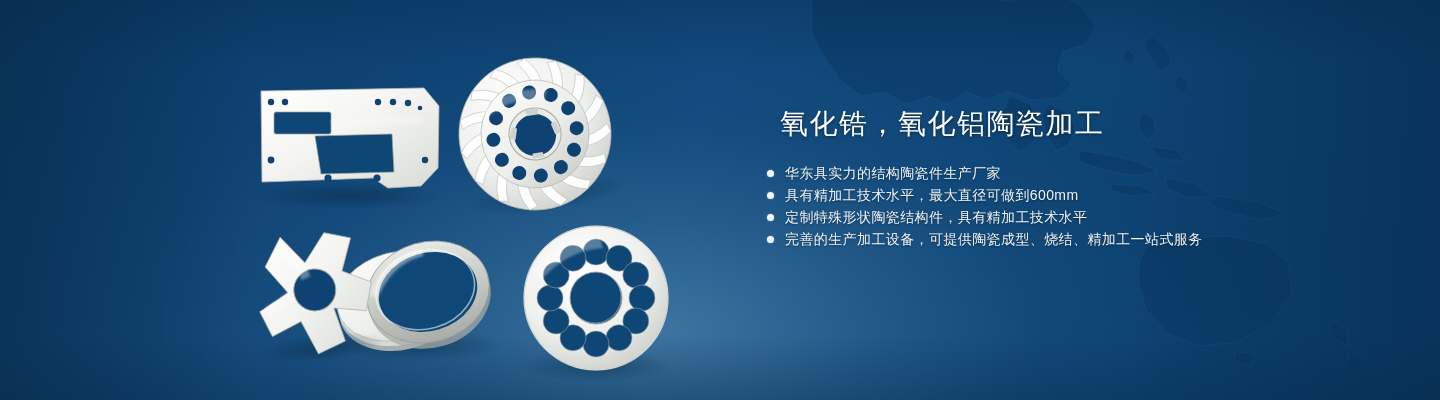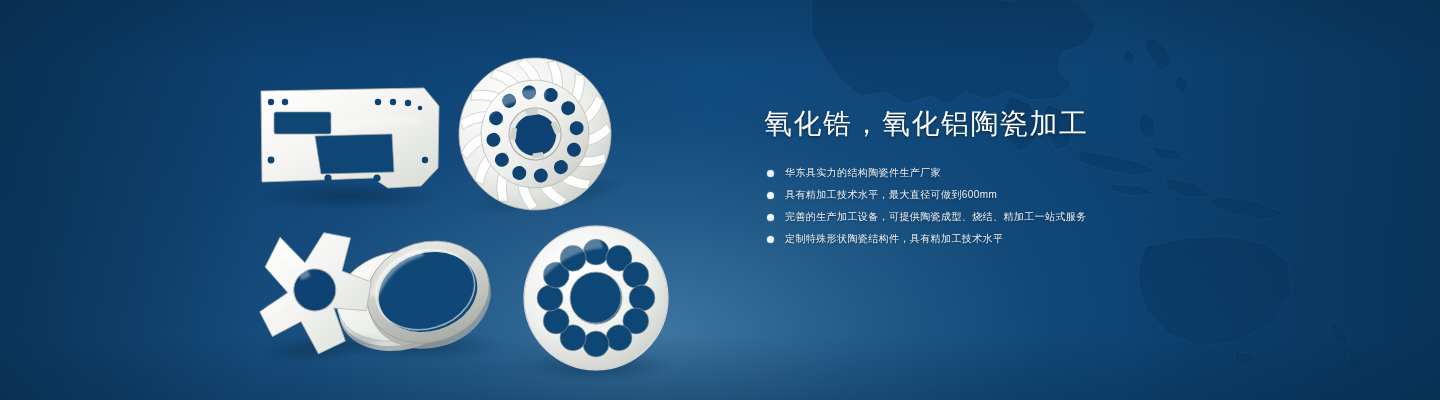--- a/index.html
+++ b/index.html
@@ -81,7 +81,7 @@
     line-height: 40px;
     letter-spacing: 1.5px;
     font-weight: 400;
-    margin: 0 0 18px 0;
+    margin: 0 0 18px 16px;
     white-space: nowrap;
     text-shadow: 0 1px 3px rgba(0,0,0,0.45);
   }

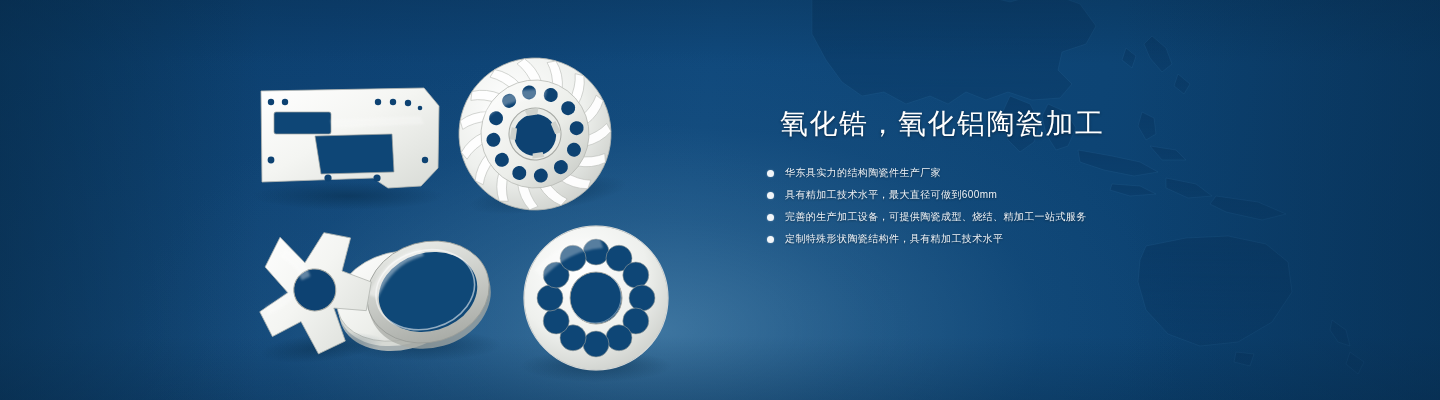--- a/index.html
+++ b/index.html
@@ -108,7 +108,7 @@
   }
   .bullet-text {
     color: #f0f4f8;
-    font-size: 10px;
+    font-size: 14px;
     line-height: 22px;
     letter-spacing: 0.4px;
     white-space: nowrap;

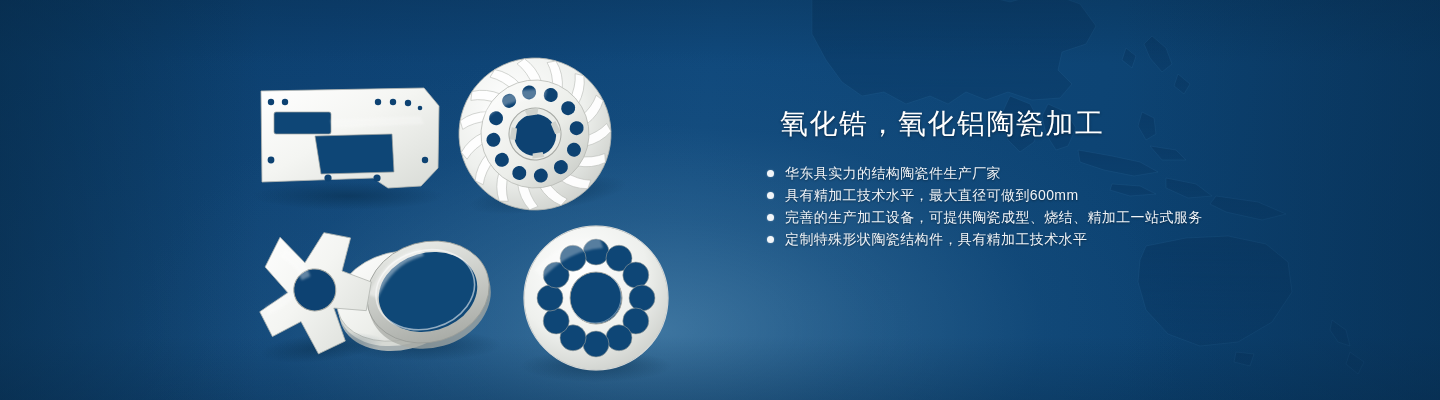--- a/index.html
+++ b/index.html
@@ -350,11 +350,11 @@
       </li>
       <li class="bullet">
         <span class="dot"></span>
-        <span class="bullet-text">完善的生产加工设备，可提供陶瓷成型、烧结、精加工一站式服务</span>
+        <span class="bullet-text">定制特殊形状陶瓷结构件，具有精加工技术水平</span>
       </li>
       <li class="bullet">
         <span class="dot"></span>
-        <span class="bullet-text">定制特殊形状陶瓷结构件，具有精加工技术水平</span>
+        <span class="bullet-text">完善的生产加工设备，可提供陶瓷成型、烧结、精加工一站式服务</span>
       </li>
     </ul>
   </div>

